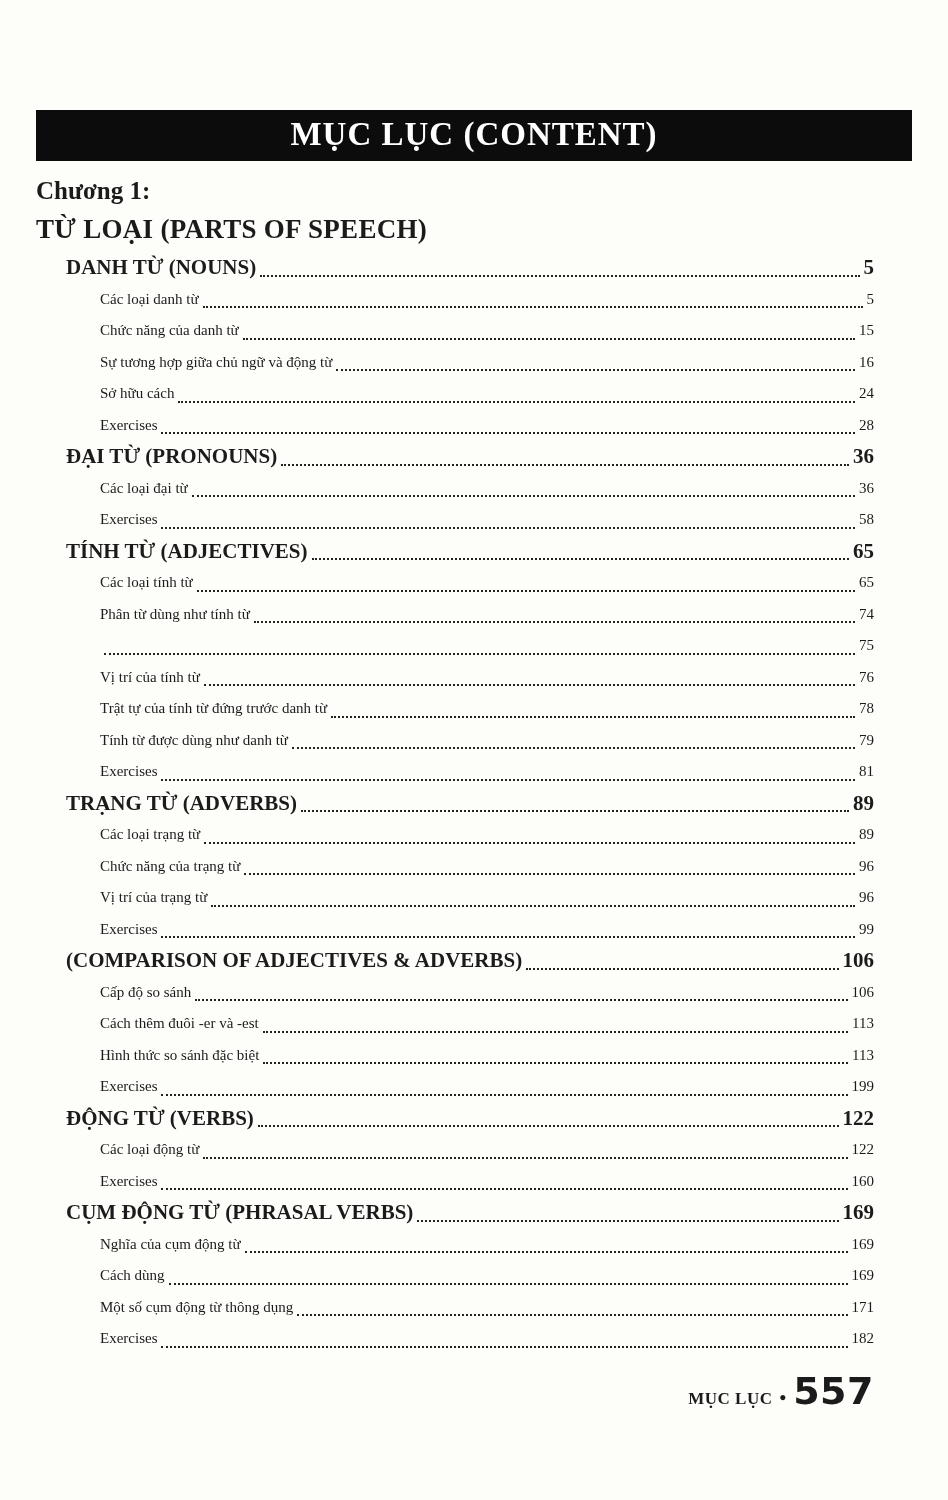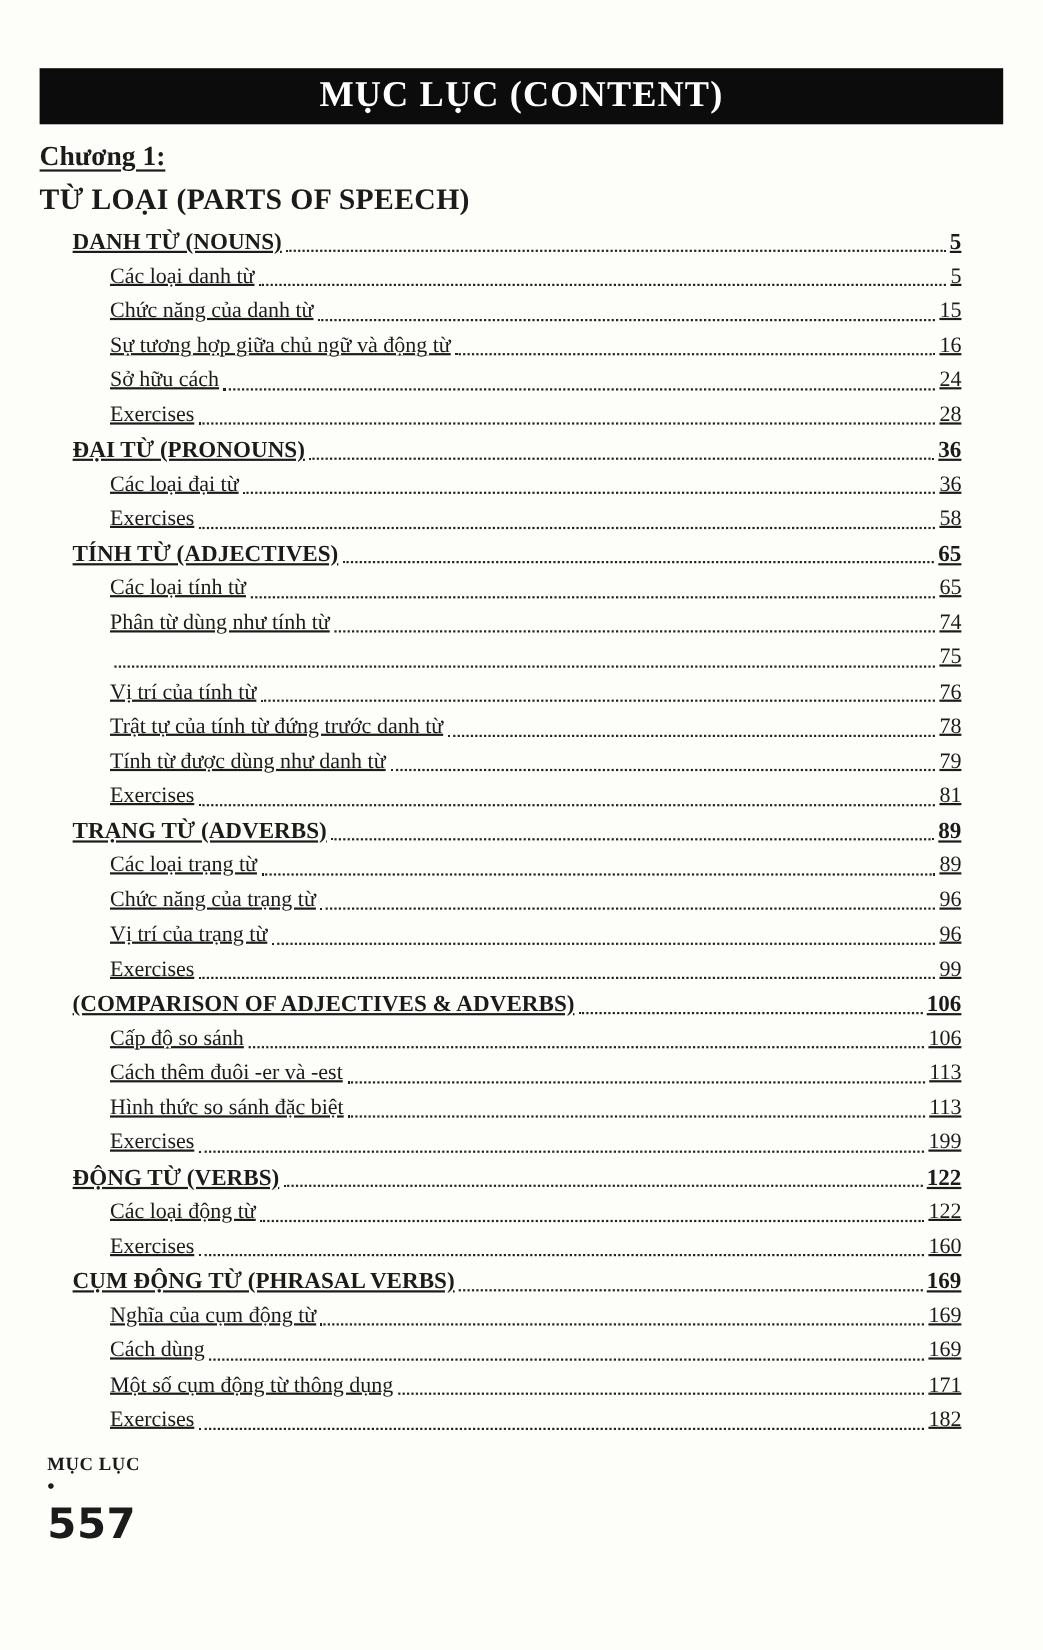--- a/index.html
+++ b/index.html
@@ -14,6 +14,7 @@
     width: 948px;
     height: 1308px;
     padding: 62px 36px 0 36px;
+    margin-top: 48px;
   }
   .banner {
     background: #0c0c0c;

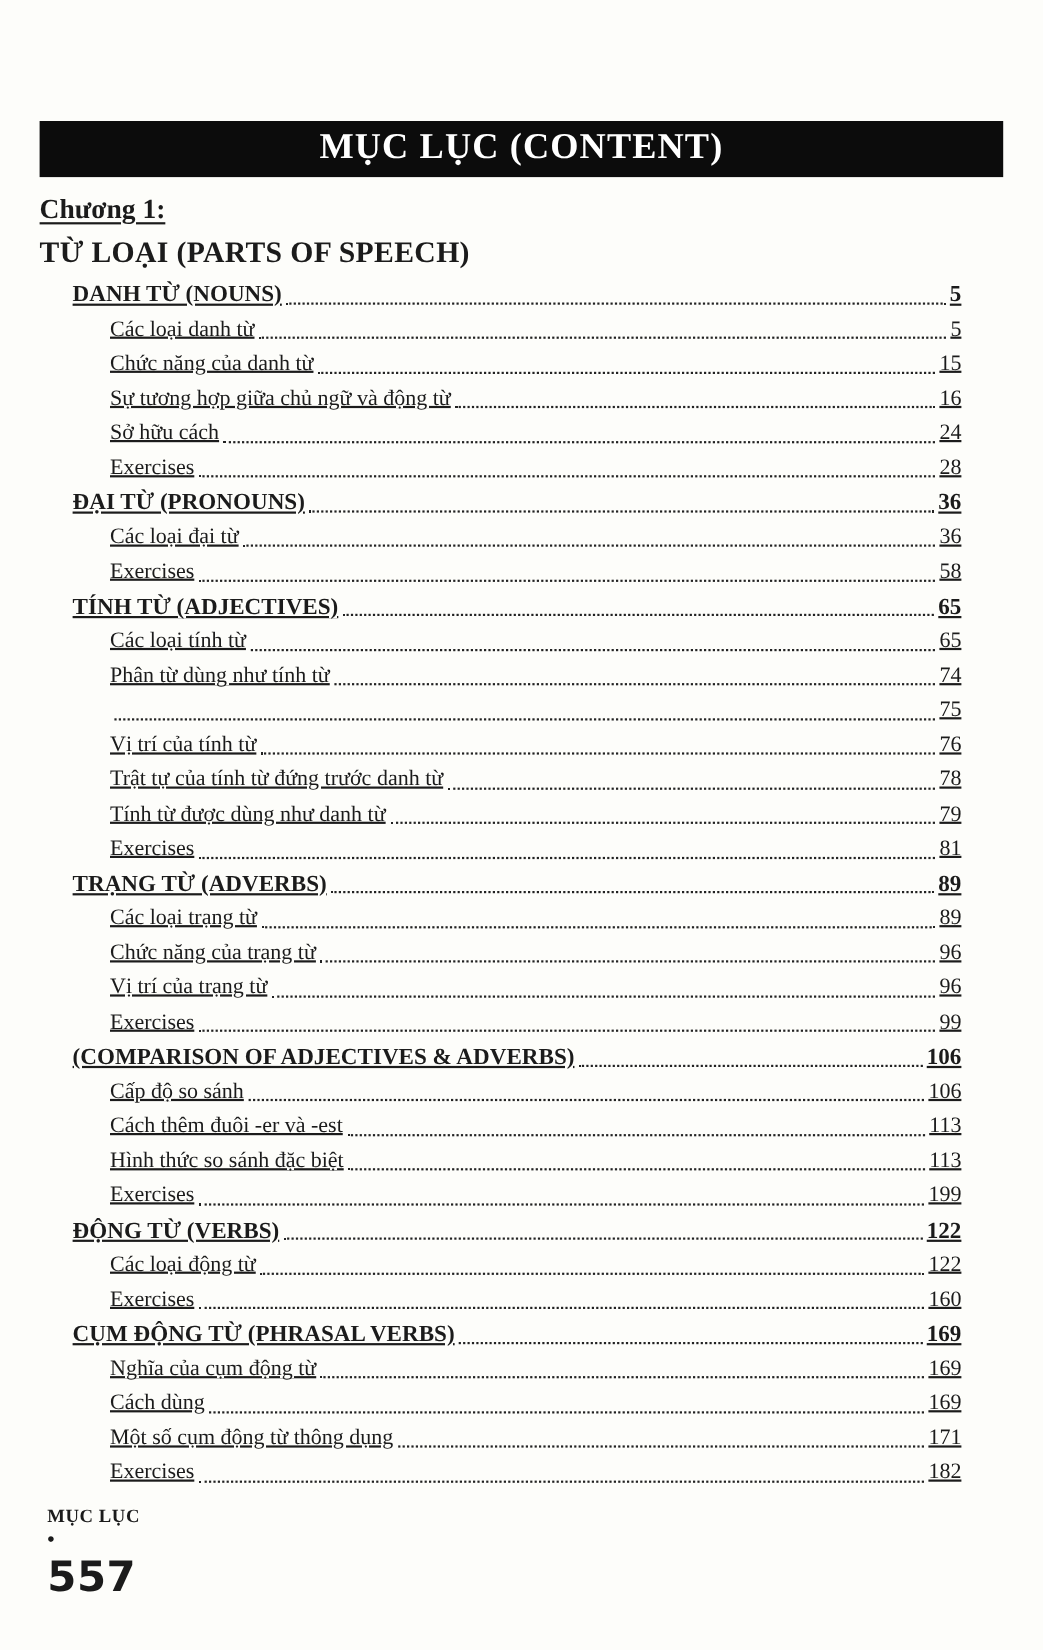--- a/index.html
+++ b/index.html
@@ -31,7 +31,6 @@
   .chapter-label {
     font-size: 25px;
     font-weight: bold;
-    text-decoration: underline;
     text-underline-offset: 4px;
     margin-bottom: 9px;
   }

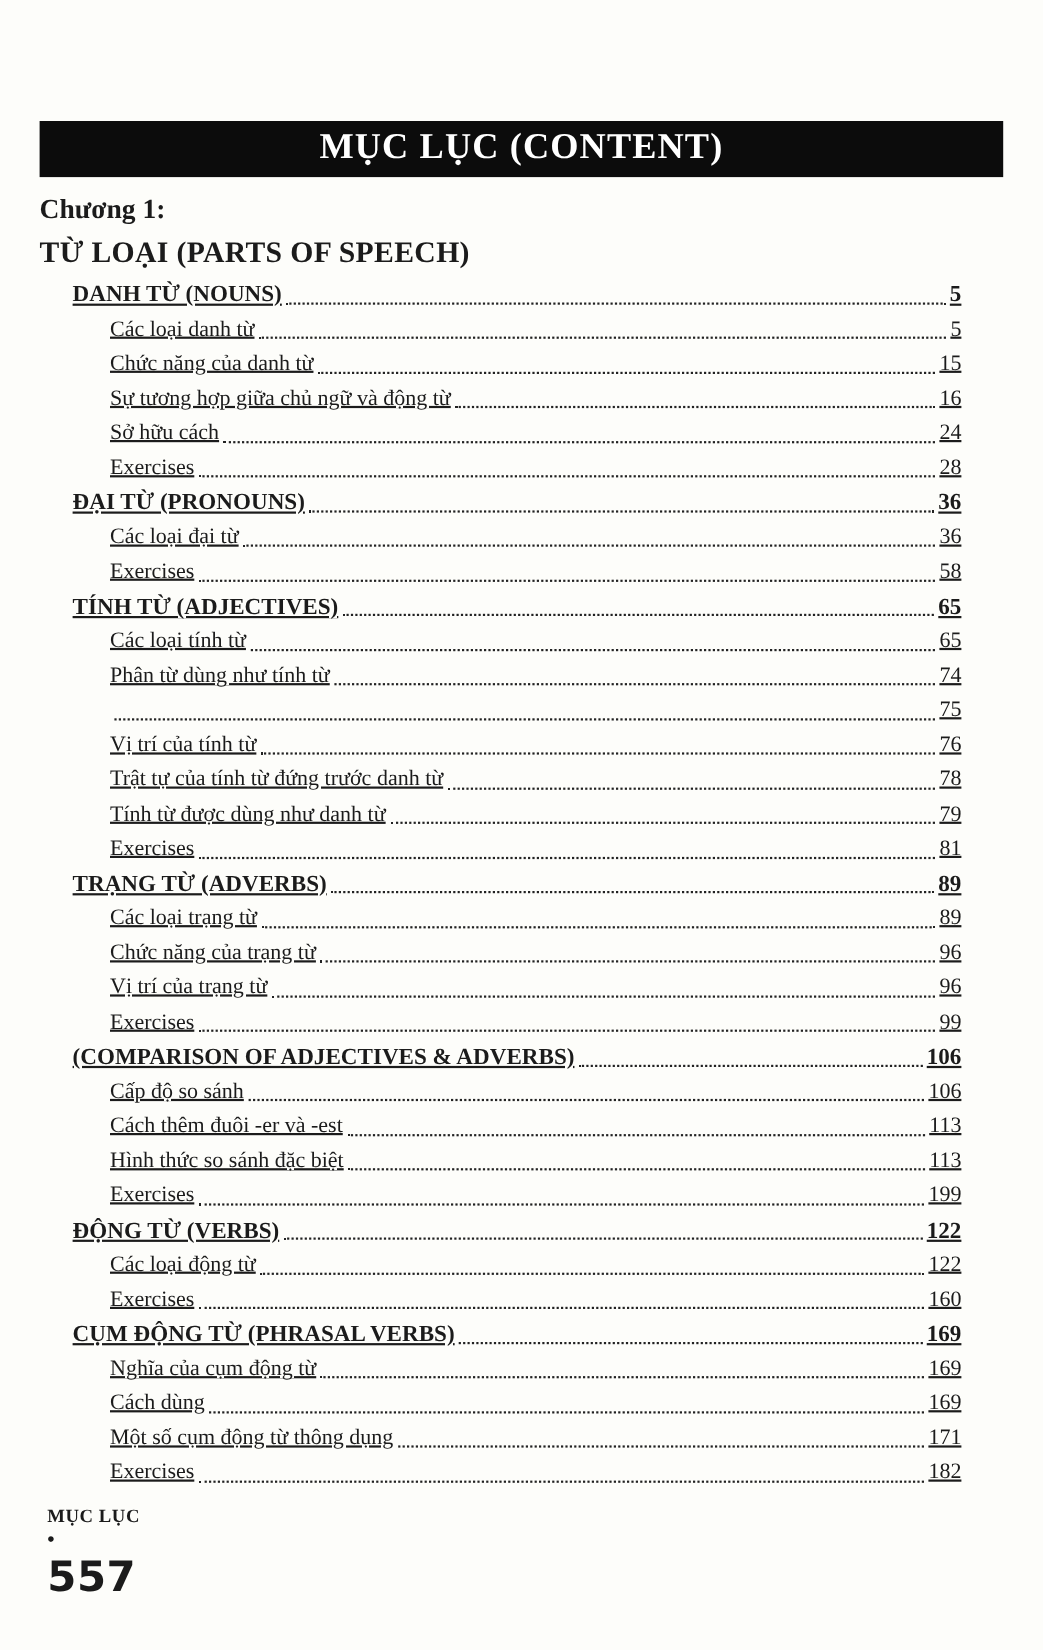--- a/index.html
+++ b/index.html
@@ -42,7 +42,6 @@
   }
   .toc {
     padding-right: 38px;
-    text-decoration: underline;
   }
   .toc-row {
     display: flex;

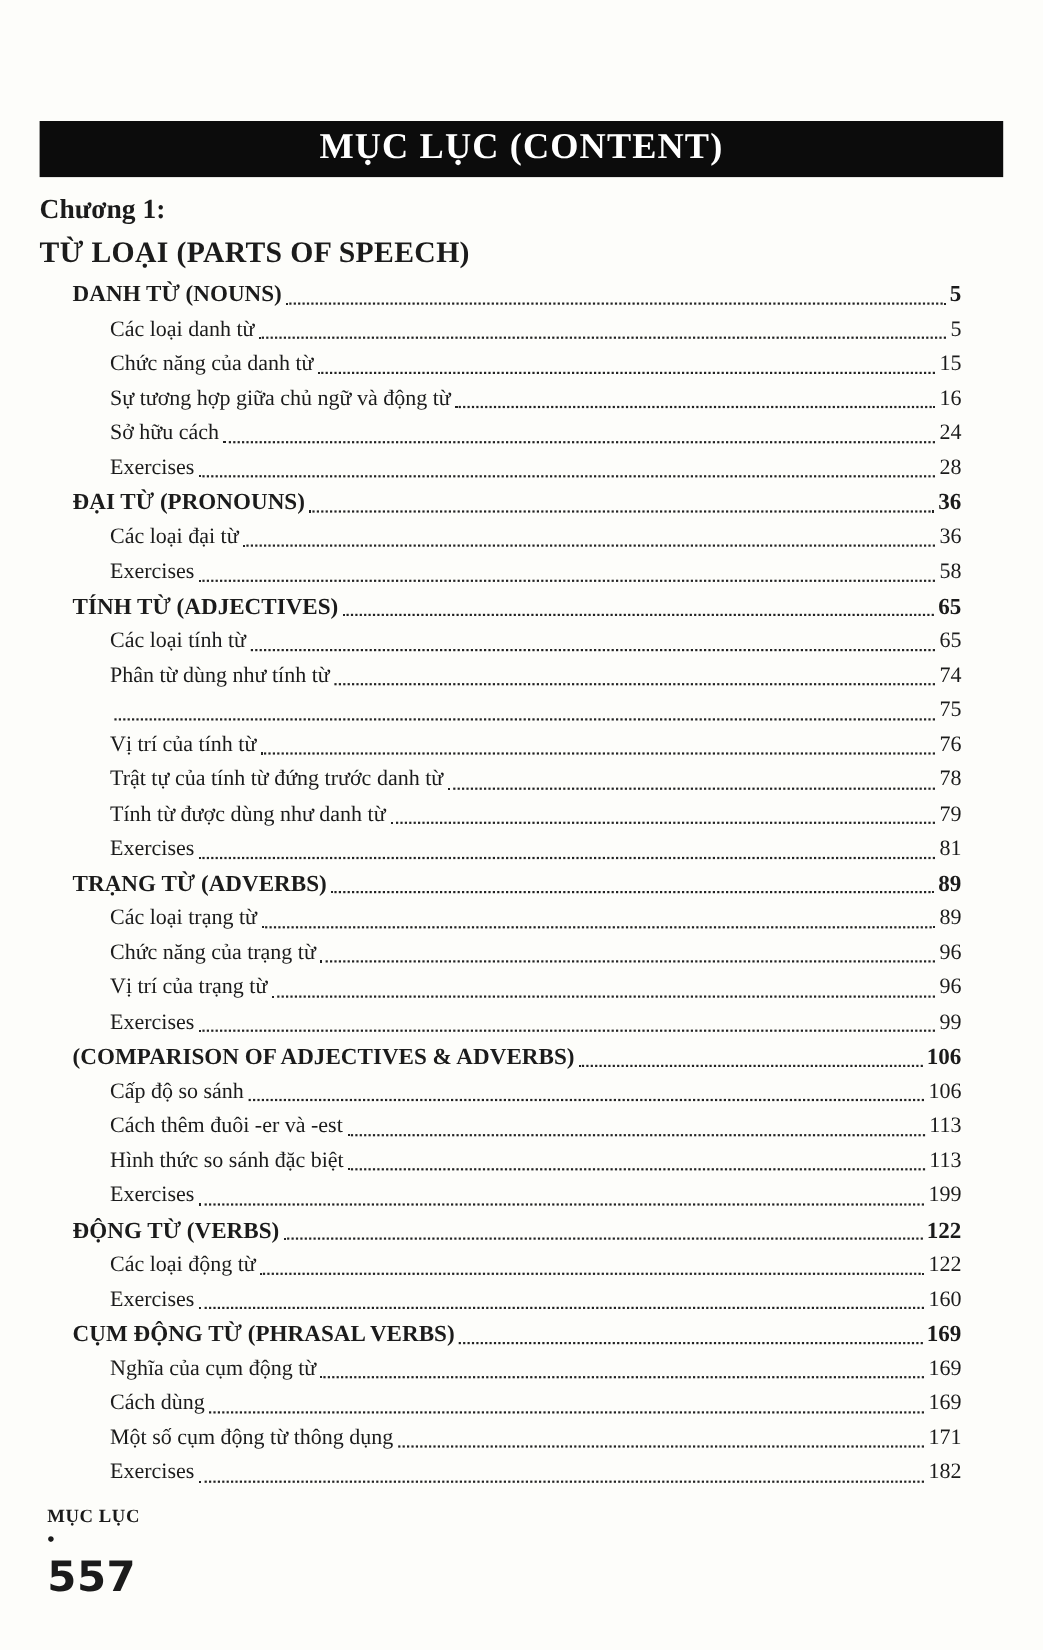--- a/index.html
+++ b/index.html
@@ -46,7 +46,7 @@
   .toc-row {
     display: flex;
     align-items: flex-end;
-    font-size: 20px;
+    font-size: 15px;
     line-height: 31.5px;
     white-space: nowrap;
   }

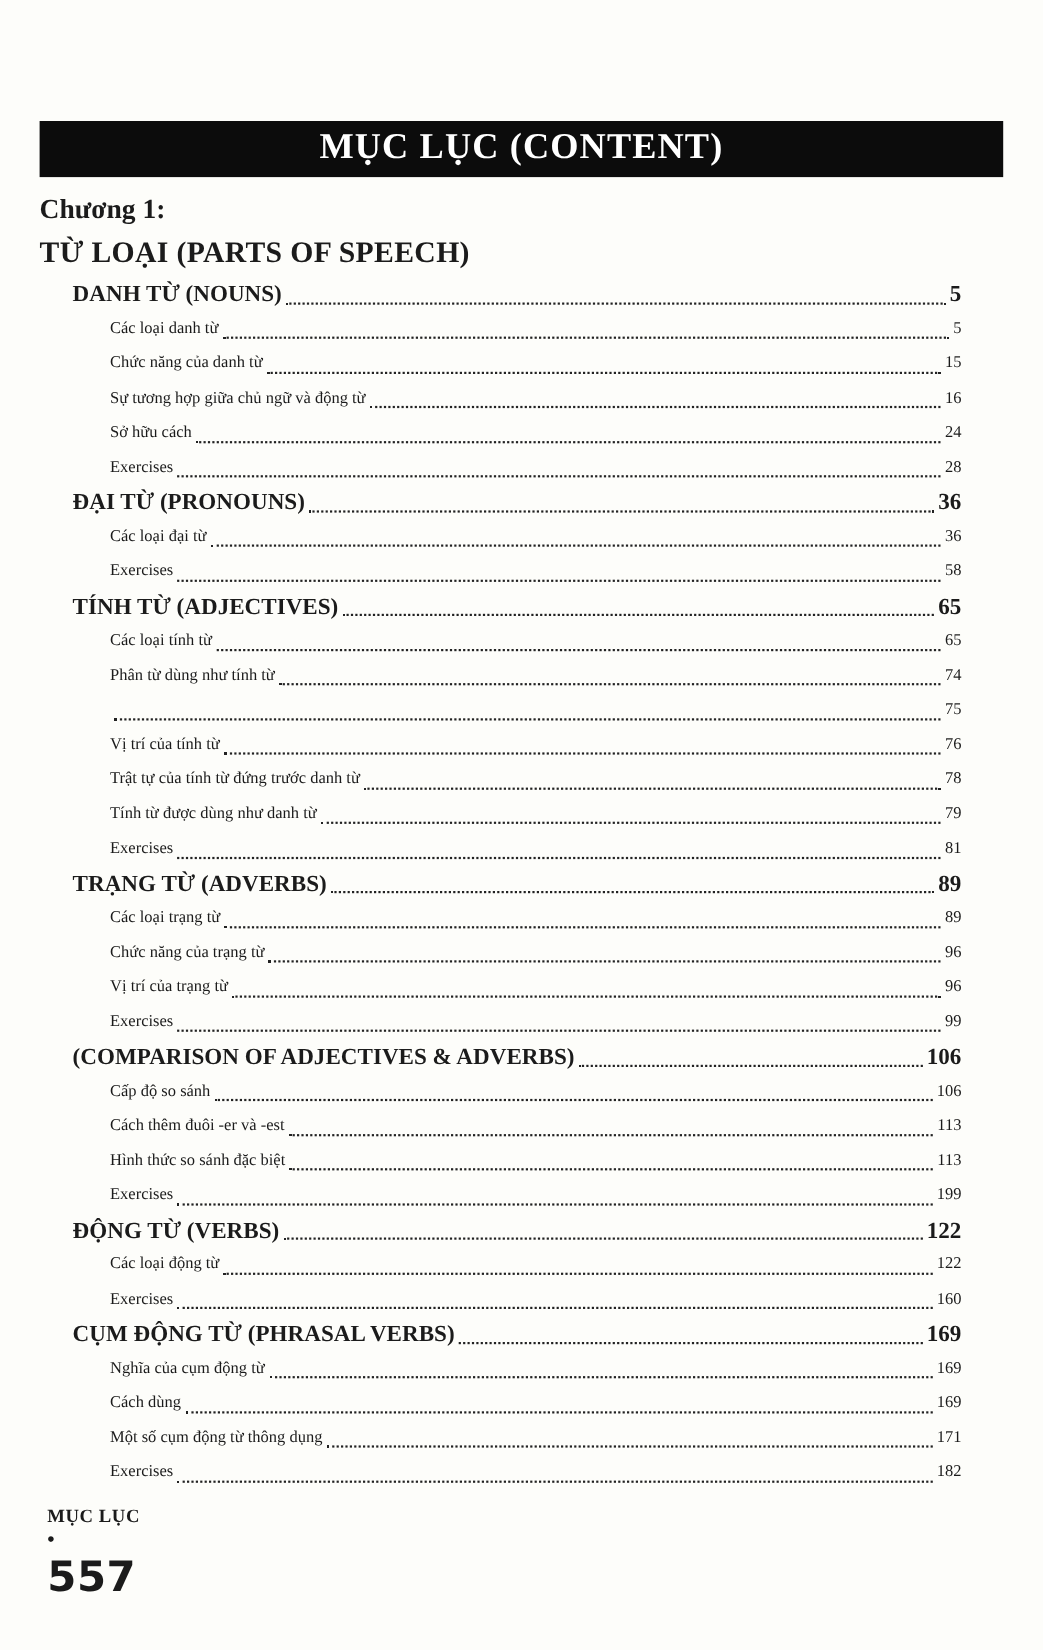--- a/index.html
+++ b/index.html
@@ -72,7 +72,6 @@
     align-items: baseline;
     padding-right: 38px;
     margin-top: 14px;
-    flex-direction: column;
   }
   .footer-label {
     font-size: 17px;

